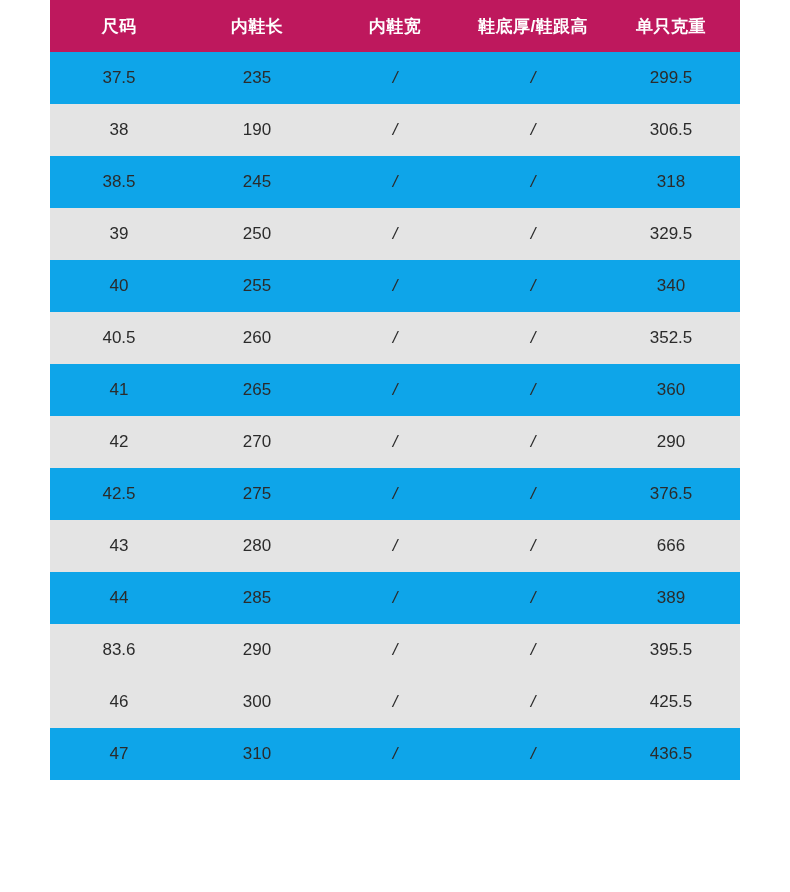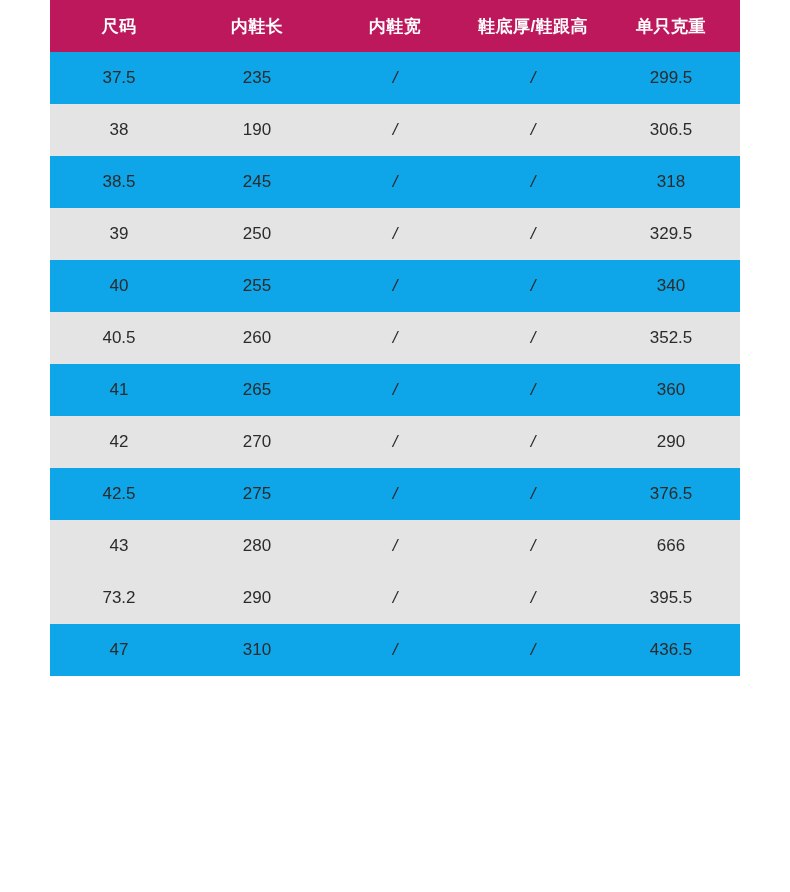--- a/index.html
+++ b/index.html
@@ -157,6 +157,13 @@
           <td class="cell-dash">/</td>
           <td>666</td>
         </tr>
+        <tr class="row-odd">
+          <td>44</td>
+          <td>285</td>
+          <td class="cell-dash">/</td>
+          <td class="cell-dash">/</td>
+          <td>389</td>
+        </tr>
         <tr class="row-even">
           <td>73.2</td>
           <td>290</td>

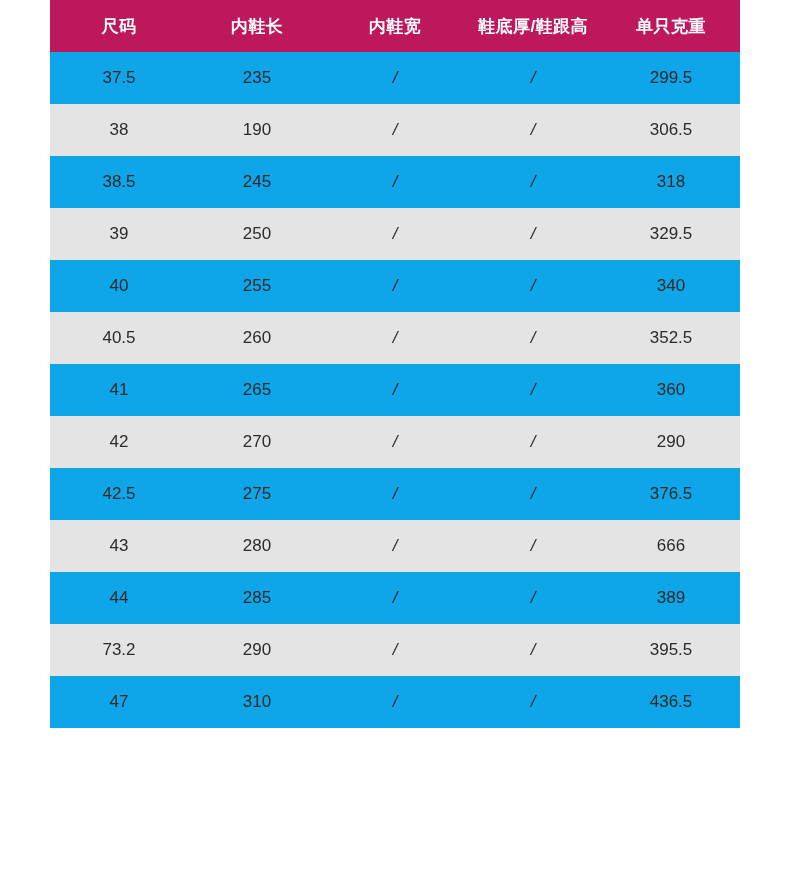--- a/index.html
+++ b/index.html
@@ -165,7 +165,7 @@
           <td>389</td>
         </tr>
         <tr class="row-even">
-          <td>73.2</td>
+          <td>83.6</td>
           <td>290</td>
           <td class="cell-dash">/</td>
           <td class="cell-dash">/</td>

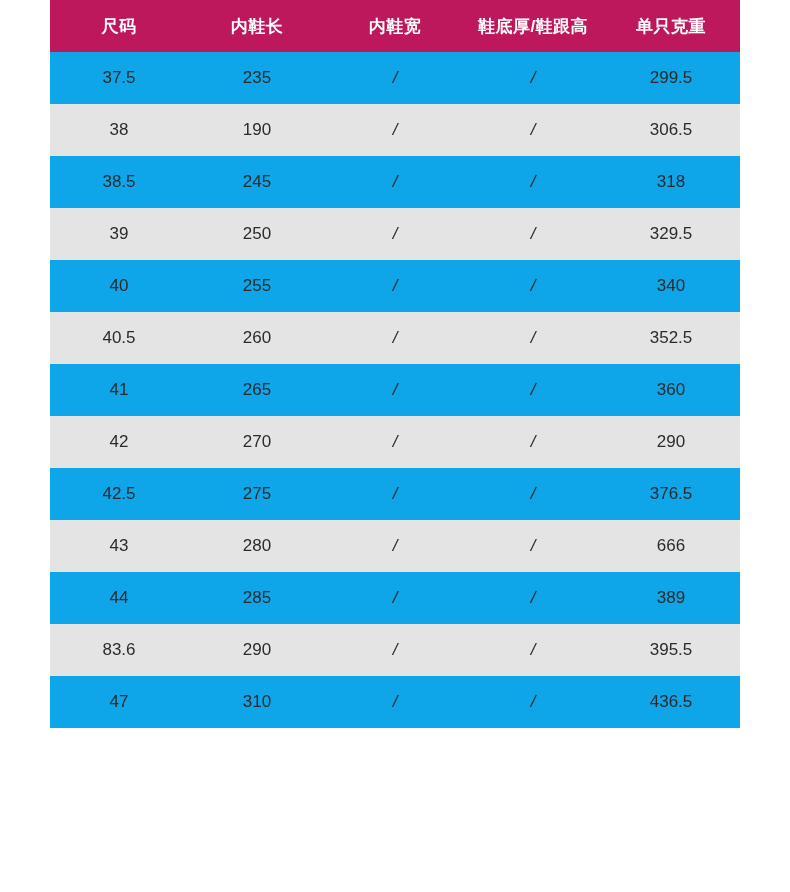--- a/index.html
+++ b/index.html
@@ -171,6 +171,13 @@
           <td class="cell-dash">/</td>
           <td>395.5</td>
         </tr>
+        <tr class="row-even">
+          <td>46</td>
+          <td>300</td>
+          <td class="cell-dash">/</td>
+          <td class="cell-dash">/</td>
+          <td>425.5</td>
+        </tr>
         <tr class="row-odd">
           <td>47</td>
           <td>310</td>

